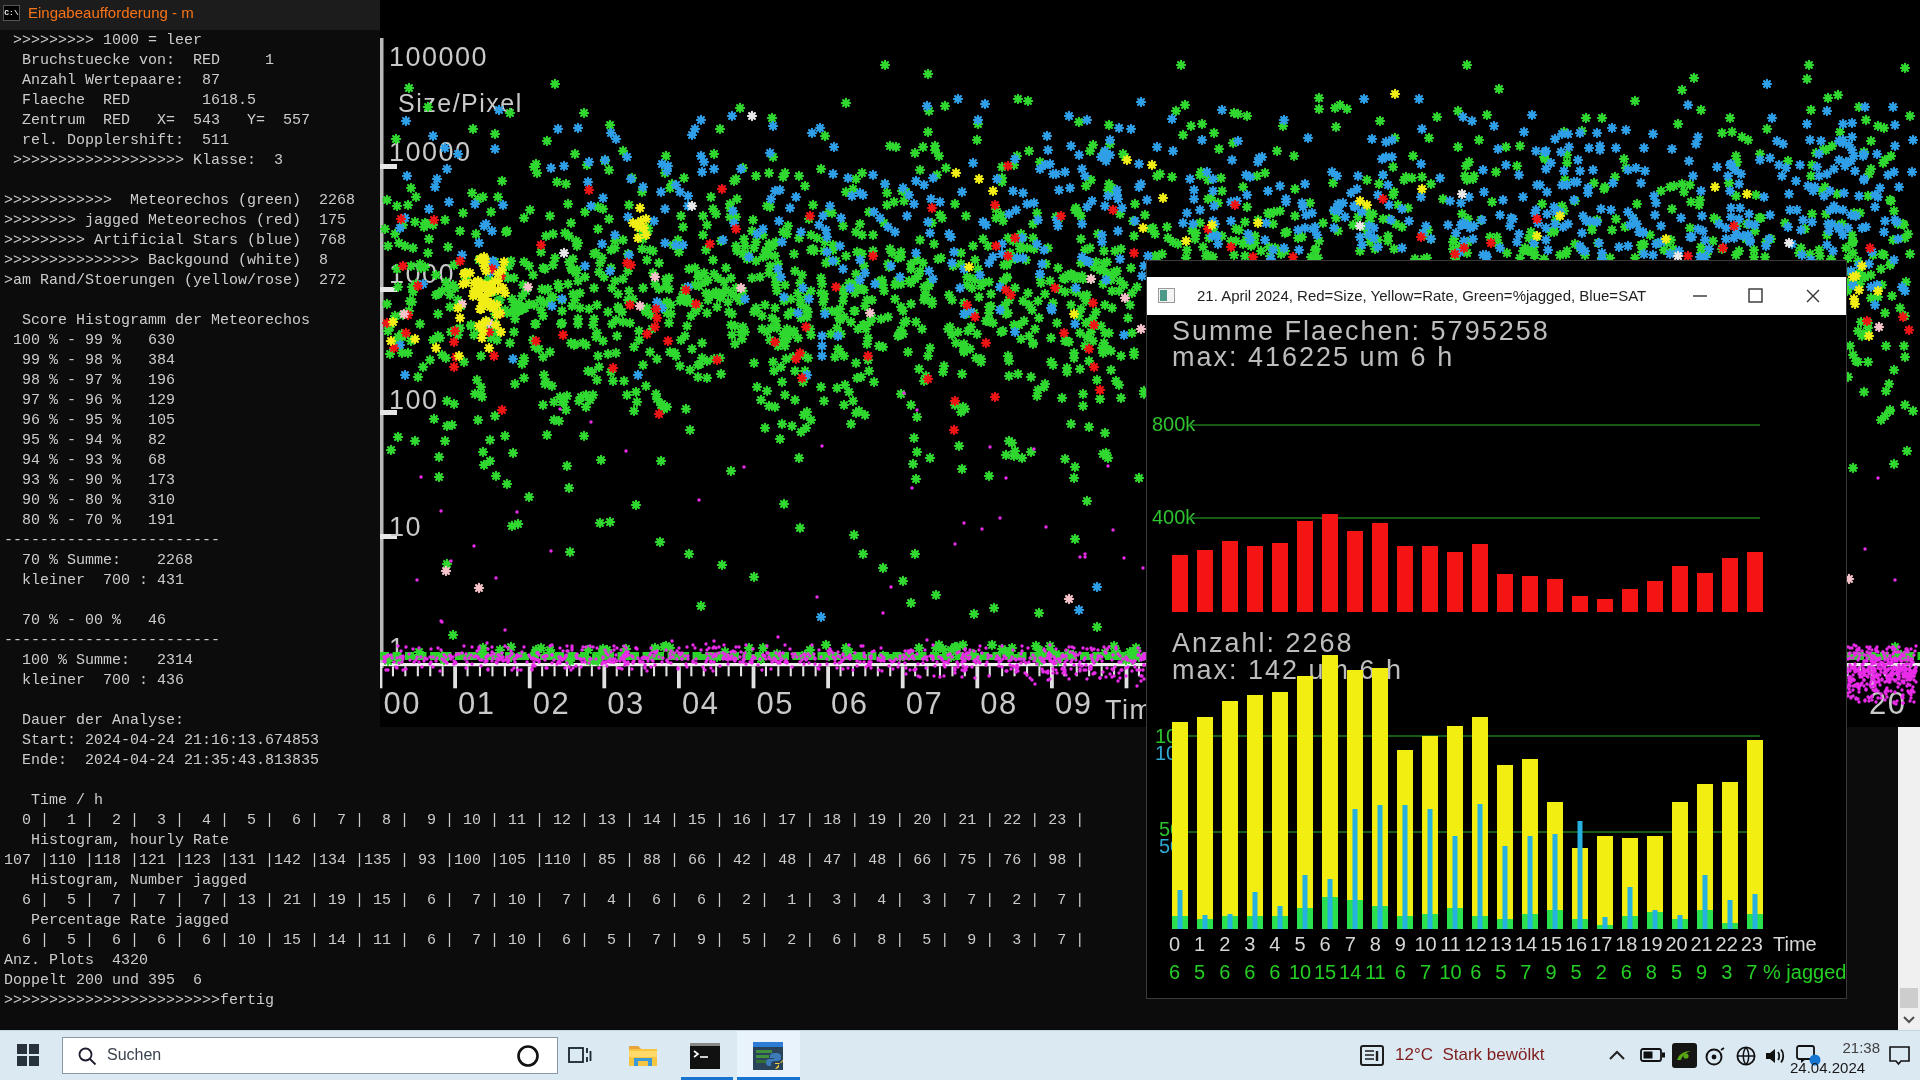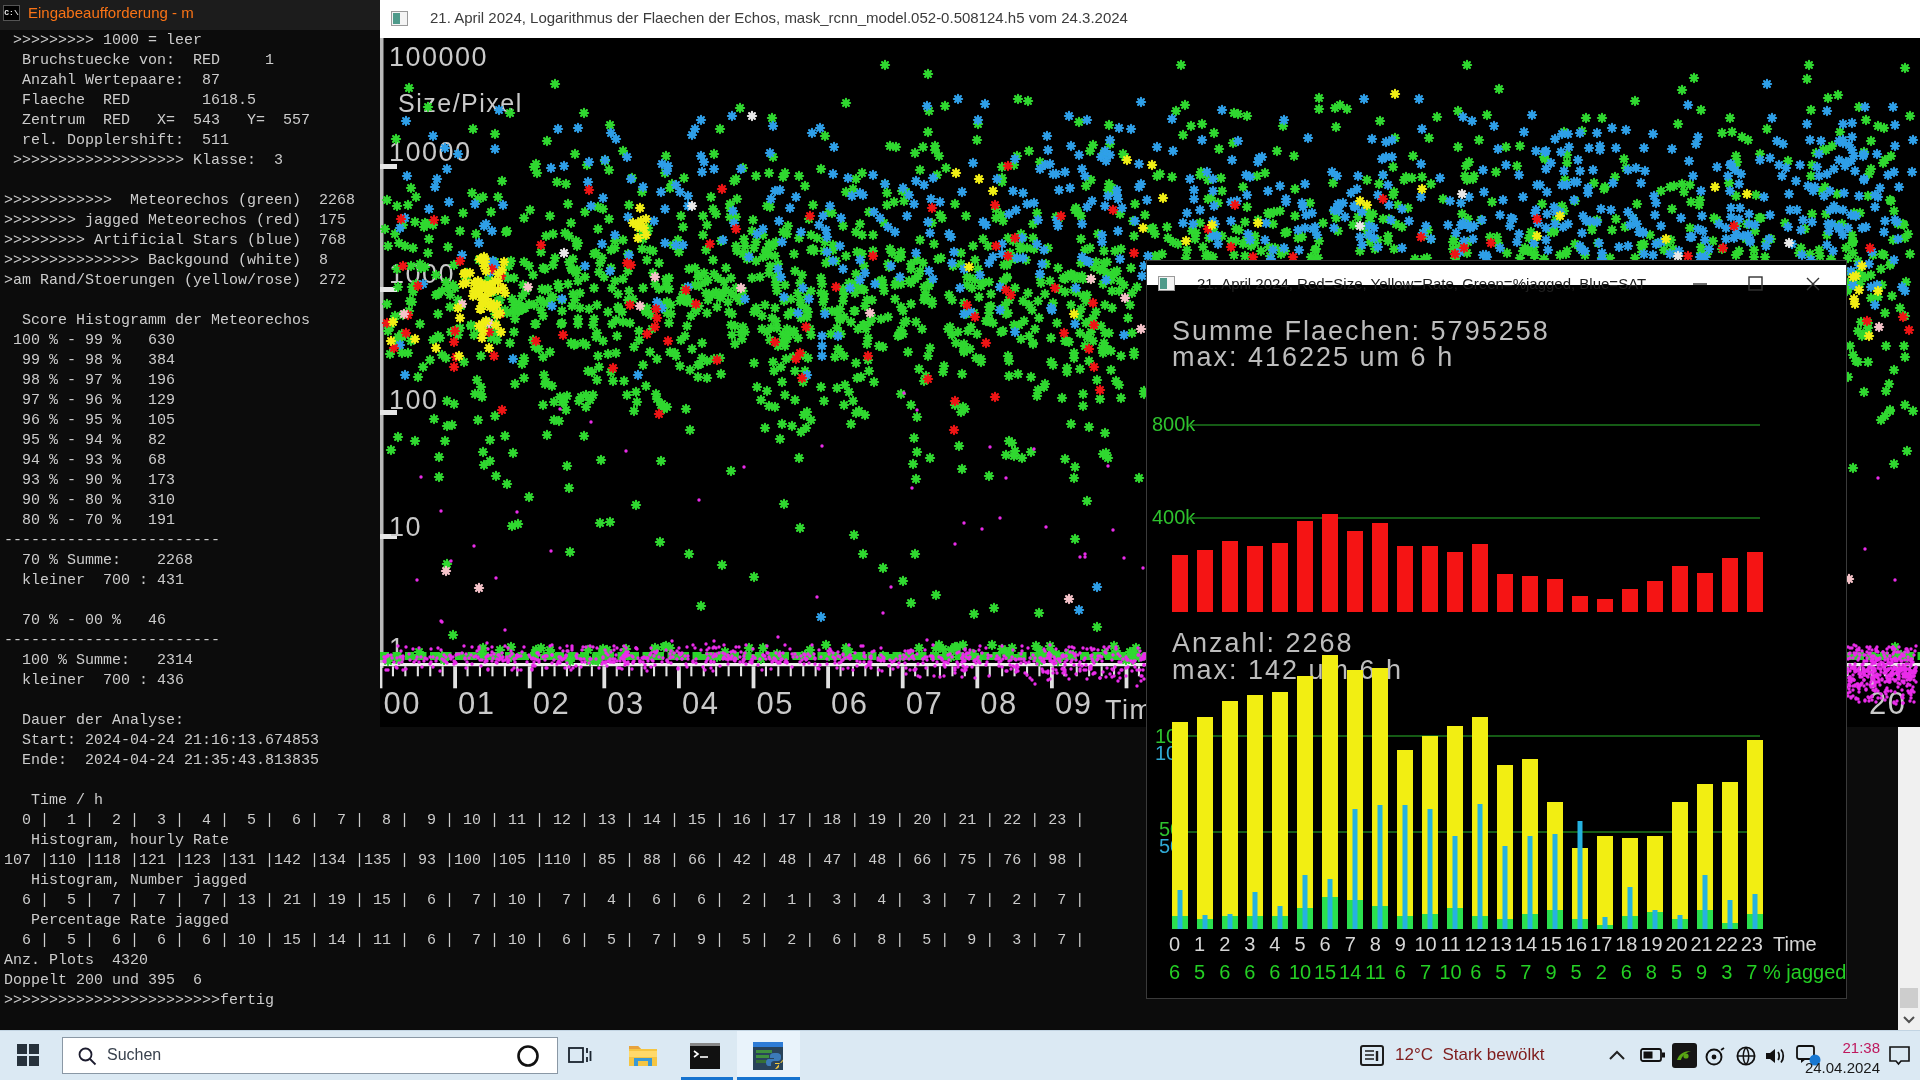--- a/index.html
+++ b/index.html
@@ -78,12 +78,6 @@
 </div>
 
 <div class="abs" style="left:380px;top:0;width:1540px;height:727px;background:#000;">
-  <div class="tbar abs" style="left:0;top:0;width:100%;height:38px;">
-    <div class="ticon">
-        <i></i>
-      </div>
-    <div class="abs" style="left:50px;top:9px;font:15px 'Liberation Sans';color:#3c3c3c;">21. April 2024, Logarithmus der Flaechen der Echos, mask_rcnn_model.052-0.508124.h5 vom 24.3.2024</div>
-  </div>
   <svg class="abs" style="left:0;top:38px;" width="1540" height="689" viewBox="0 0 1540 689">
     <defs>
       <g id="s" stroke-width="2.2" stroke-linecap="round">

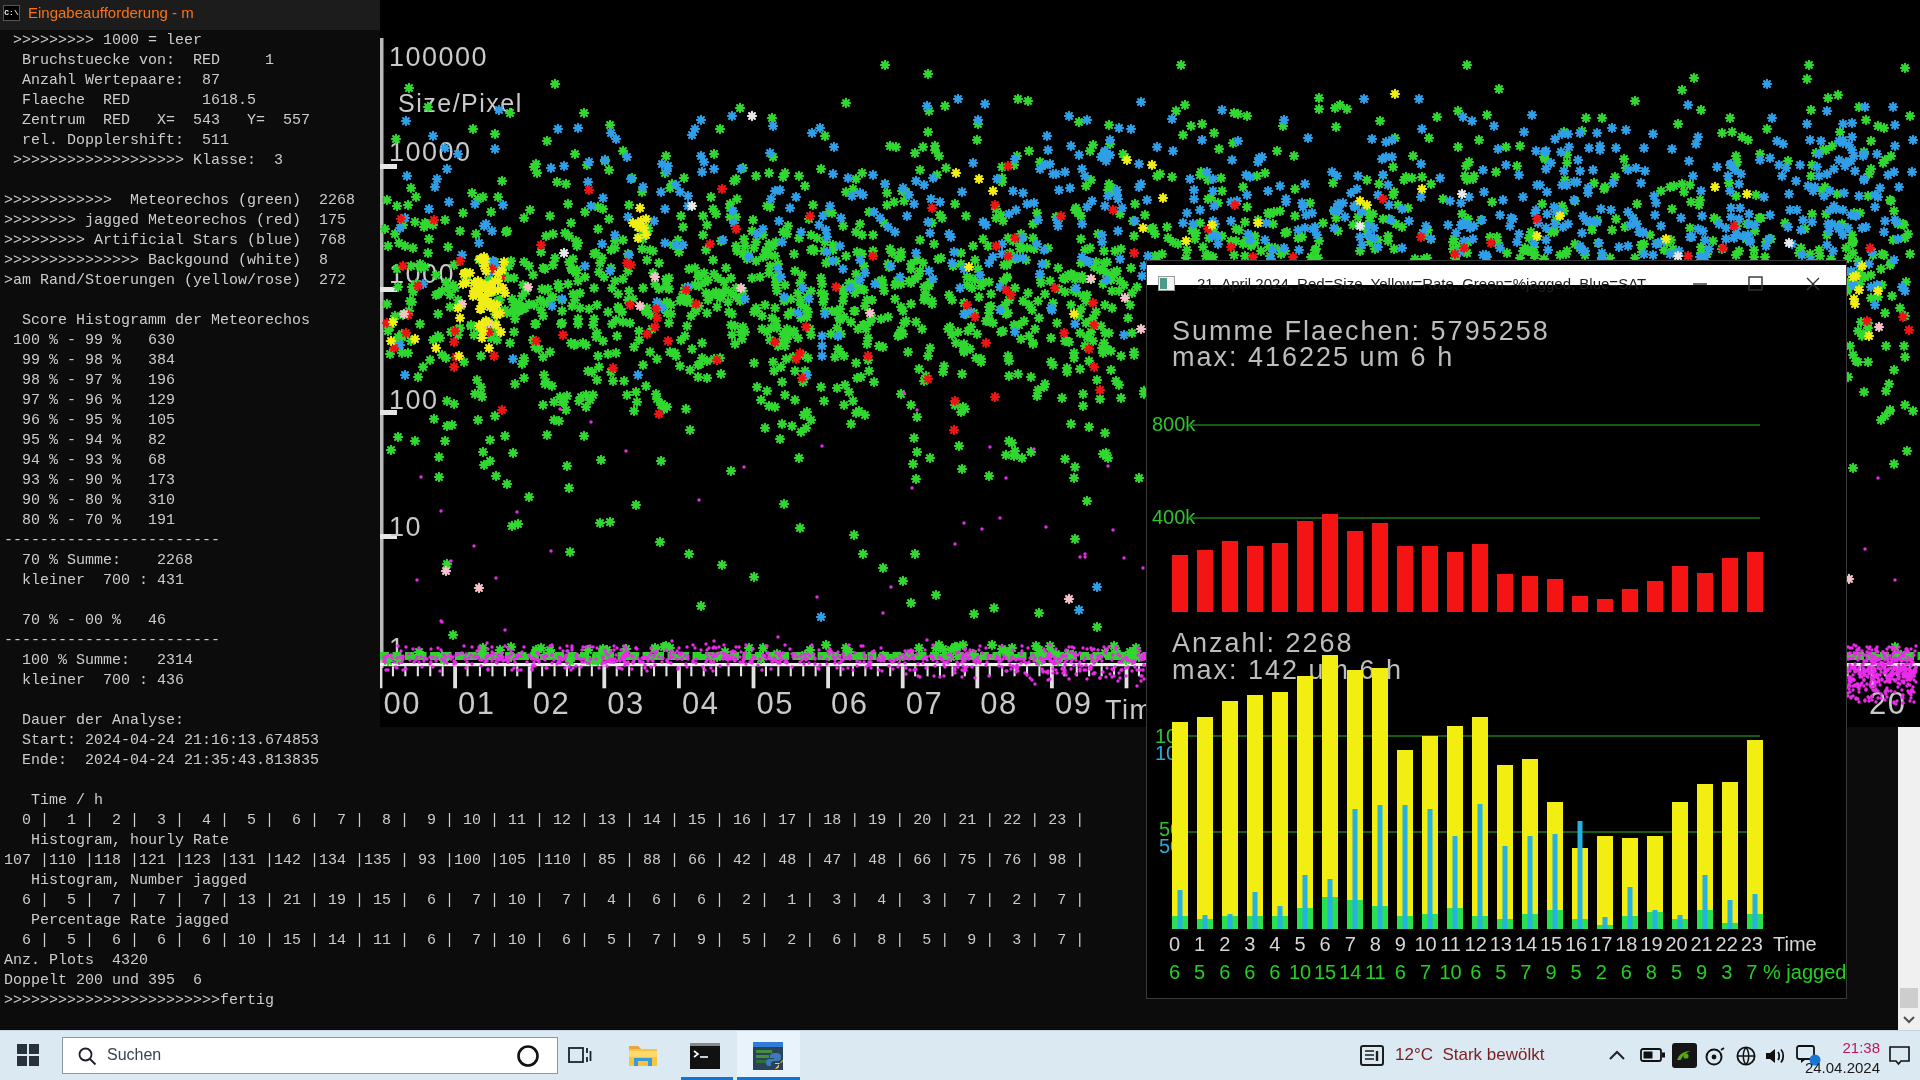--- a/index.html
+++ b/index.html
@@ -4106,7 +4106,7 @@
 </div>
 
 <div class="abs" style="left:1147px;top:261px;width:699px;height:737px;background:#000;box-shadow:0 0 0 1px #3a3a3a;">
-  <div class="tbar abs" style="left:0;top:4px;width:100%;height:20px;">
+  <div class="tbar abs" style="left:0;top:16px;width:100%;height:38px;">
     <div class="ticon">
         <i></i>
       </div>

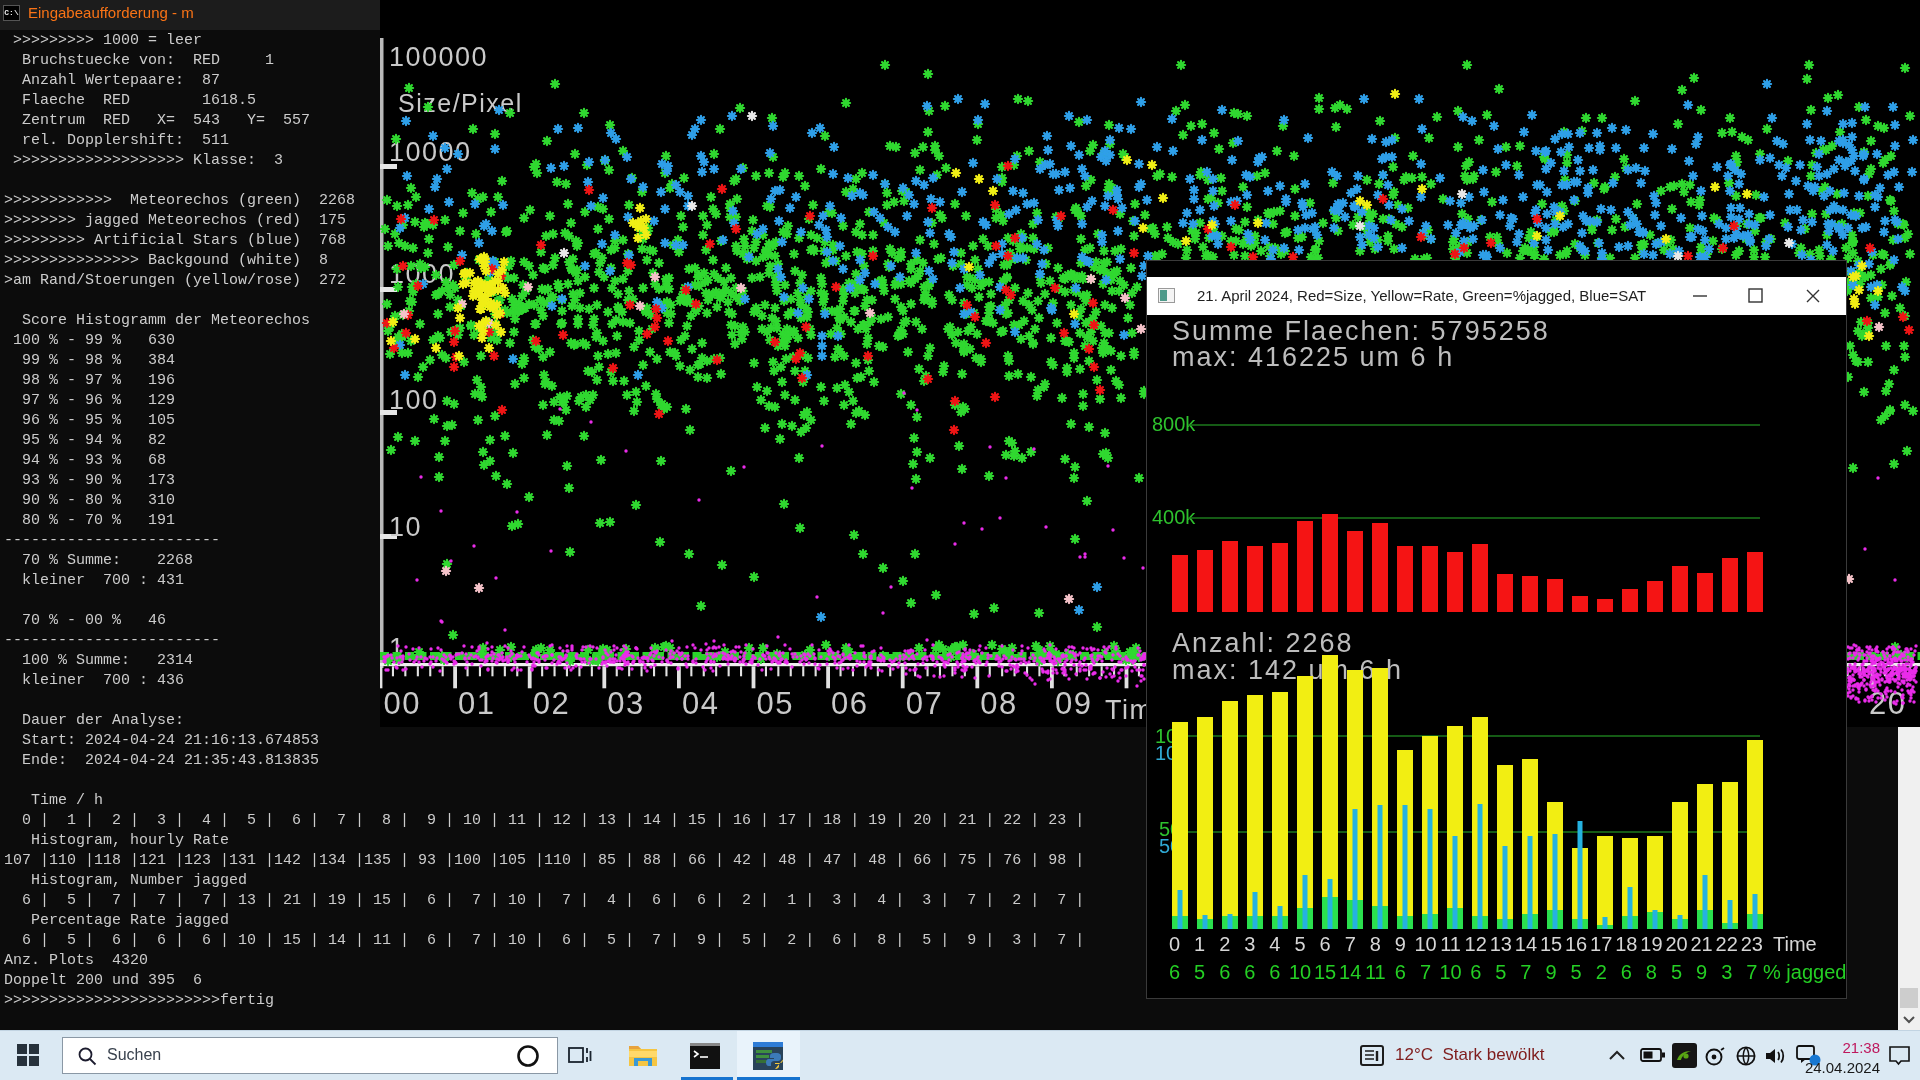--- a/index.html
+++ b/index.html
@@ -4376,7 +4376,7 @@
     <circle cx="20" cy="17" r="5.5" fill="#1677d2"></circle>
   </svg>
 
-  <div class="abs" style="left:1824px;top:7px;width:56px;text-align:right;font:15px 'Liberation Sans';color:#be185d;line-height:20px;">21:38</div>
+  <div class="abs" style="left:1824px;top:7px;width:56px;text-align:right;font:15px 'Liberation Sans';color:#404040;line-height:20px;">21:38</div>
   <div class="abs" style="left:1790px;top:27px;width:90px;text-align:right;font:15px 'Liberation Sans';color:#191919;line-height:20px;">24.04.2024</div>
 
   <svg class="abs" style="left:1888px;top:14px;" width="24" height="22">

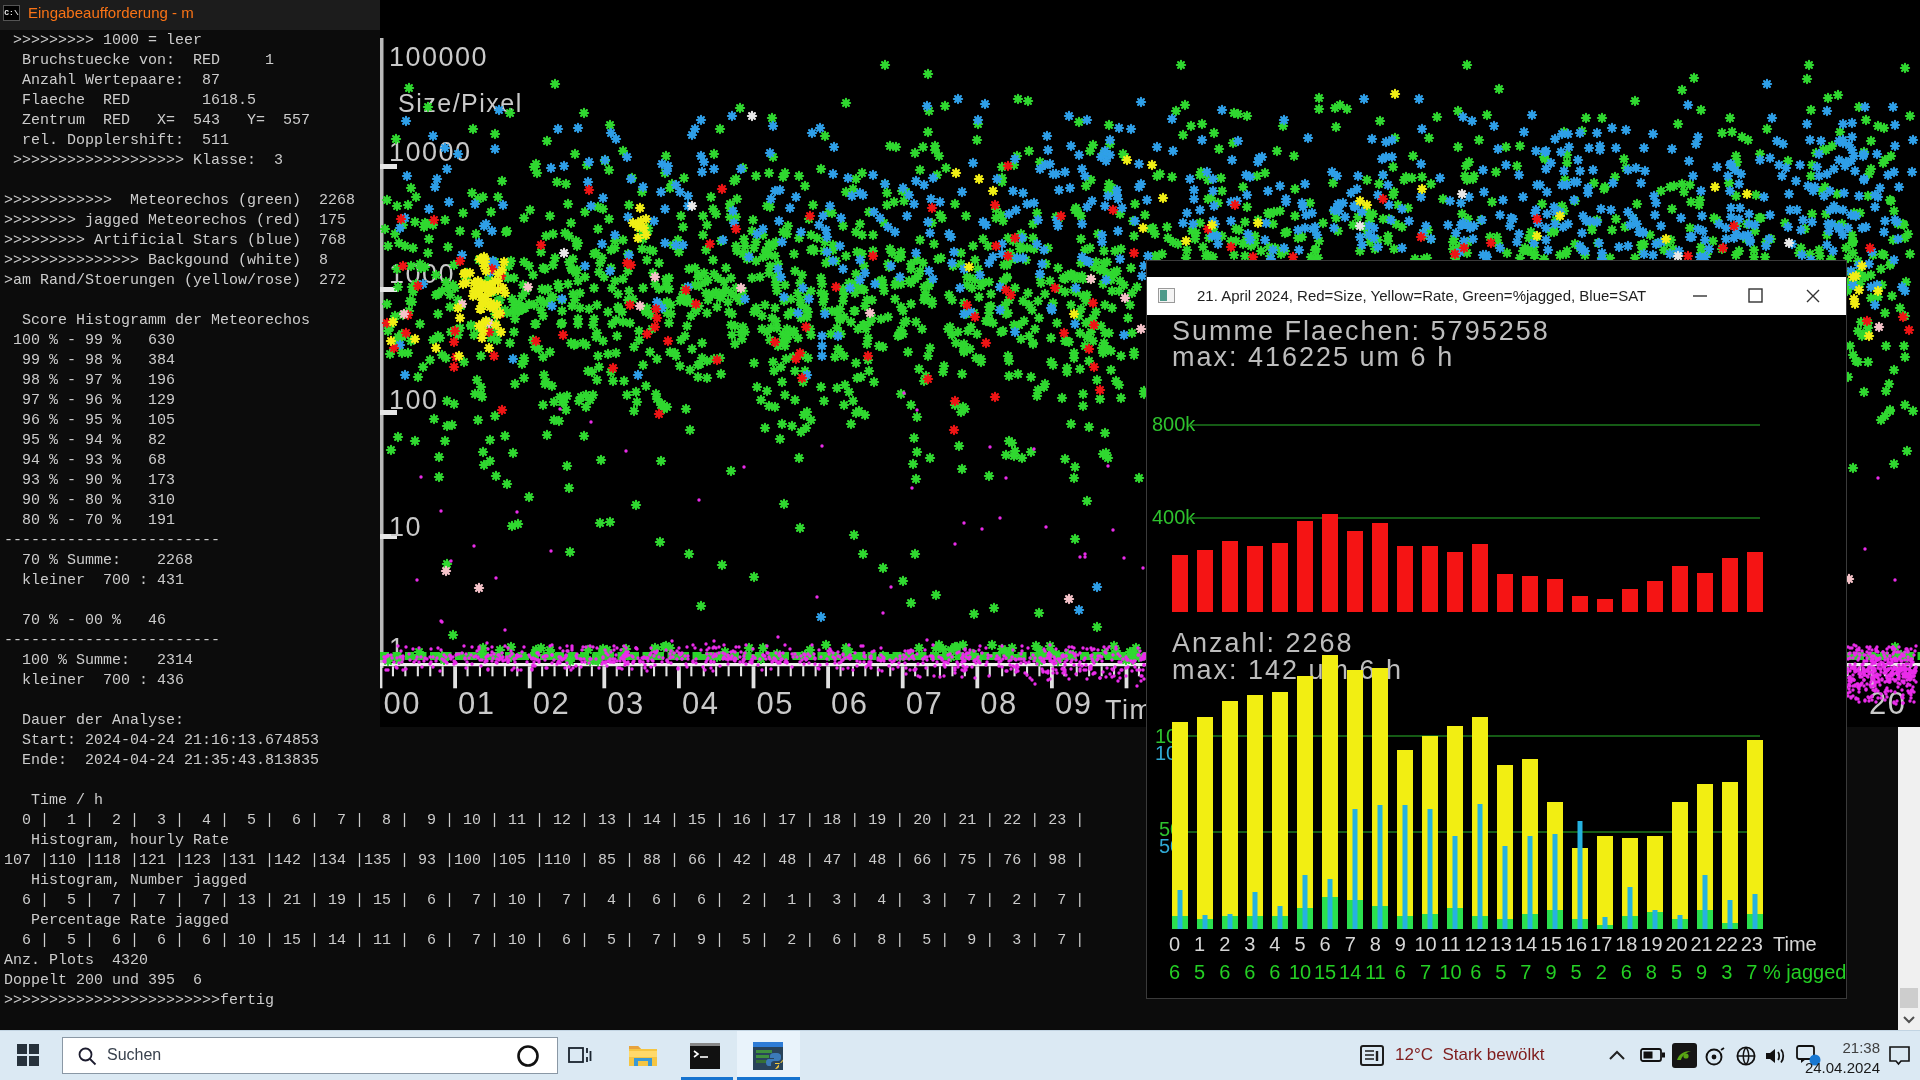--- a/index.html
+++ b/index.html
@@ -4377,7 +4377,7 @@
   </svg>
 
   <div class="abs" style="left:1824px;top:7px;width:56px;text-align:right;font:15px 'Liberation Sans';color:#404040;line-height:20px;">21:38</div>
-  <div class="abs" style="left:1790px;top:27px;width:90px;text-align:right;font:15px 'Liberation Sans';color:#191919;line-height:20px;">24.04.2024</div>
+  <div class="abs" style="left:1790px;top:27px;width:90px;font:15px 'Liberation Sans';color:#191919;line-height:20px;">24.04.2024</div>
 
   <svg class="abs" style="left:1888px;top:14px;" width="24" height="22">
     <path d="M2 2h19v14h-8l-2.5 3-2.5-3H2z" fill="none" stroke="#111" stroke-width="1.6"></path>

